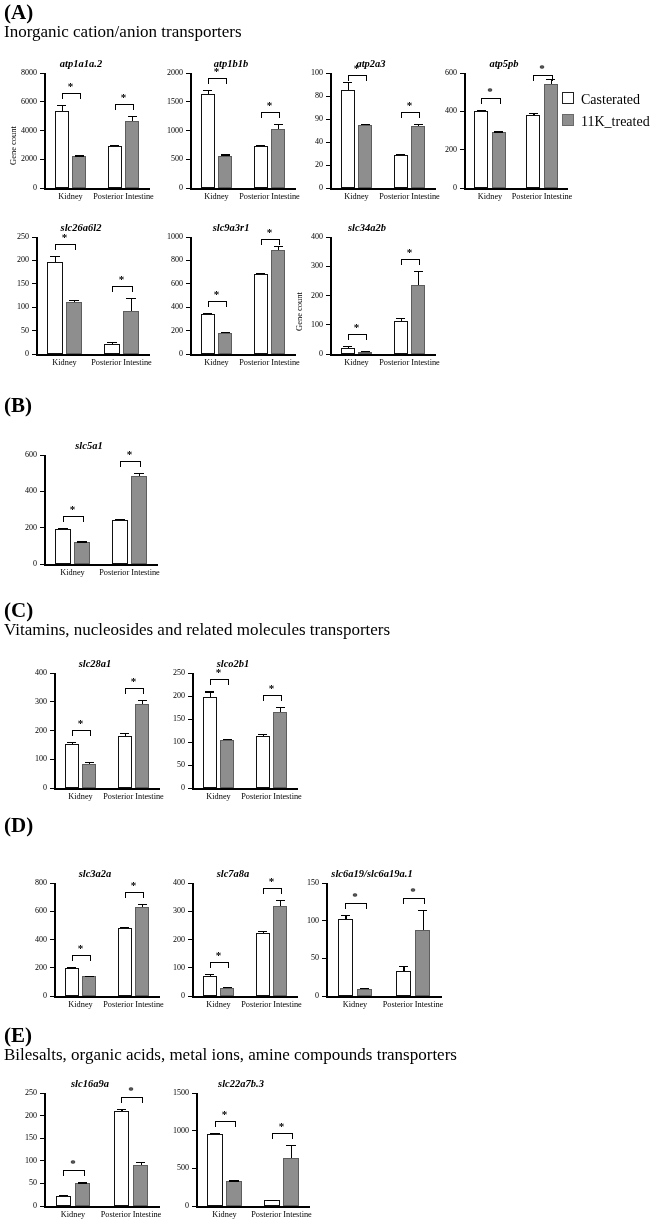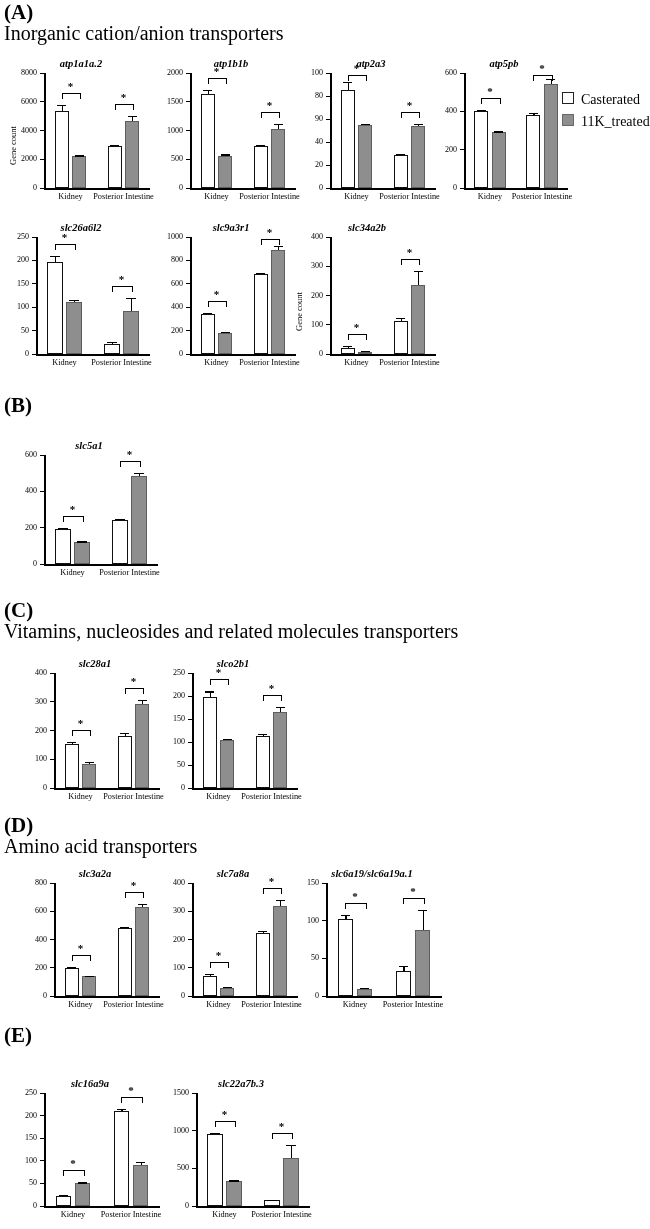--- a/index.html
+++ b/index.html
@@ -14,7 +14,7 @@
   }
   .section-title{
     font-family:"Liberation Serif", serif;
-    font-size:20px;line-height:1.05;white-space:nowrap;text-align:center;
+    font-size:17px;line-height:1.05;white-space:nowrap;text-align:center;
   }
   .section{position:absolute;left:4px;}
   .panel{position:absolute;}

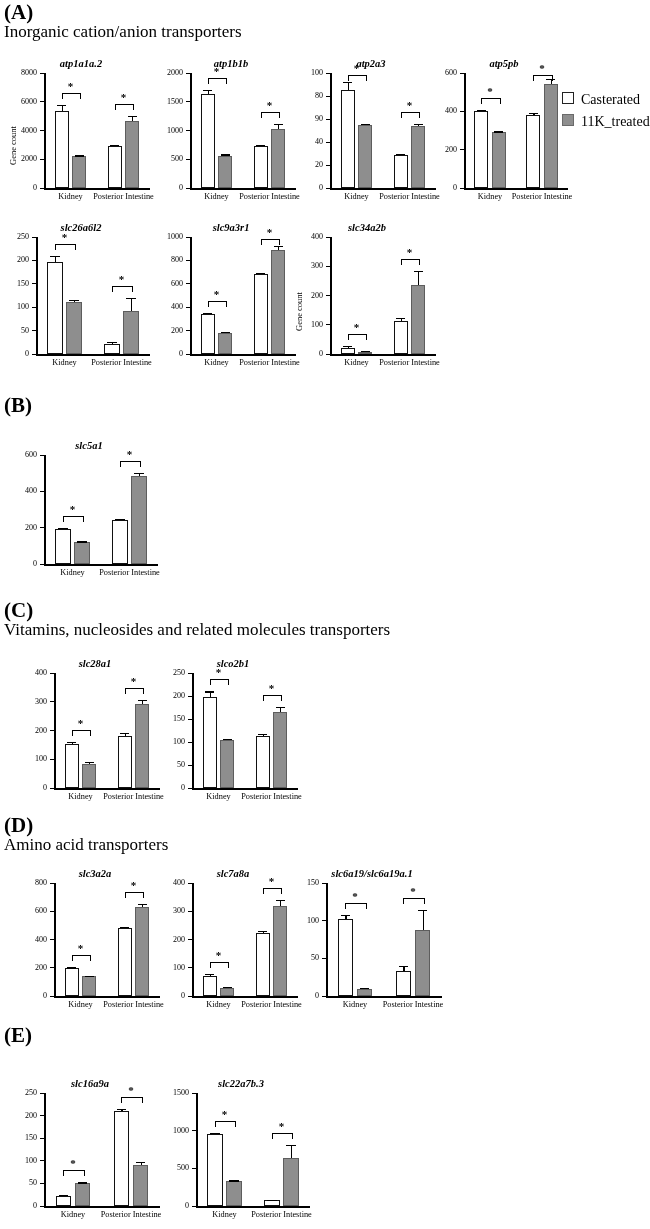--- a/index.html
+++ b/index.html
@@ -82,7 +82,6 @@
 
 <div class="section" style="top:815px;">
   <div class="section-letter">(D)</div>
-  <div class="section-title">Amino acid transporters</div>
 </div>
 
 <div class="section" style="top:1025px;">

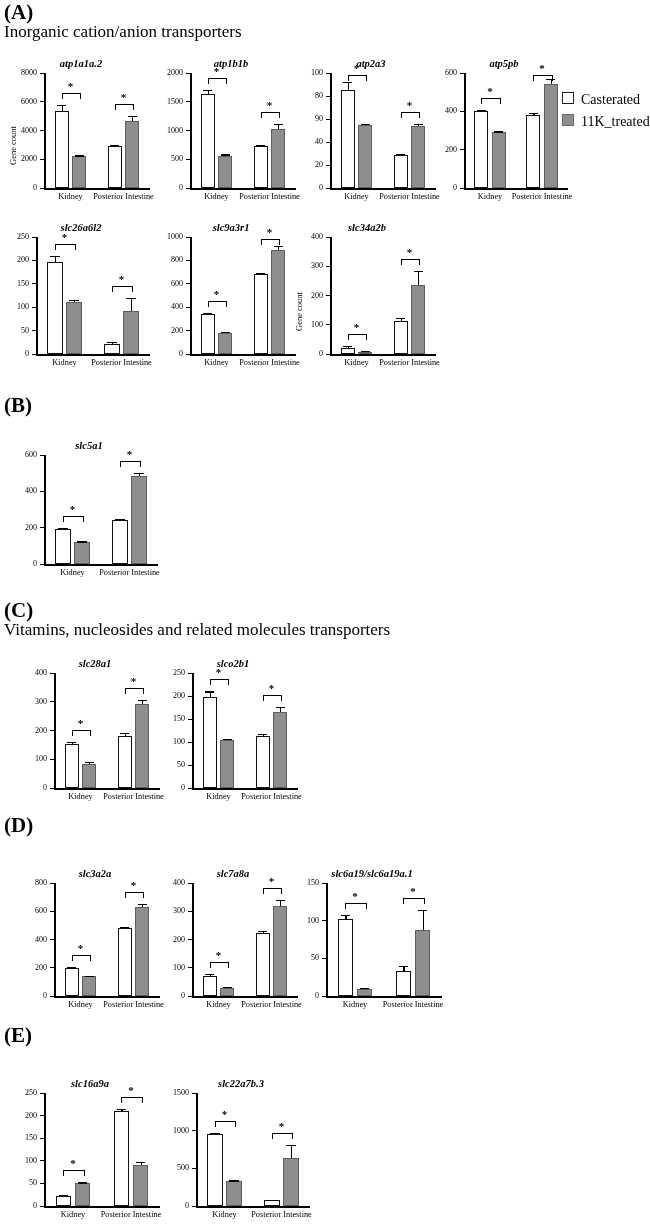--- a/index.html
+++ b/index.html
@@ -86,6 +86,7 @@
 
 <div class="section" style="top:1025px;">
   <div class="section-letter">(E)</div>
+  <div class="section-title">Bilesalts, organic acids, metal ions,  amine compounds transporters</div>
 </div>
 
 <div class="panel" style="left:6px;   top:58px;  width:150px; height:150px;">

